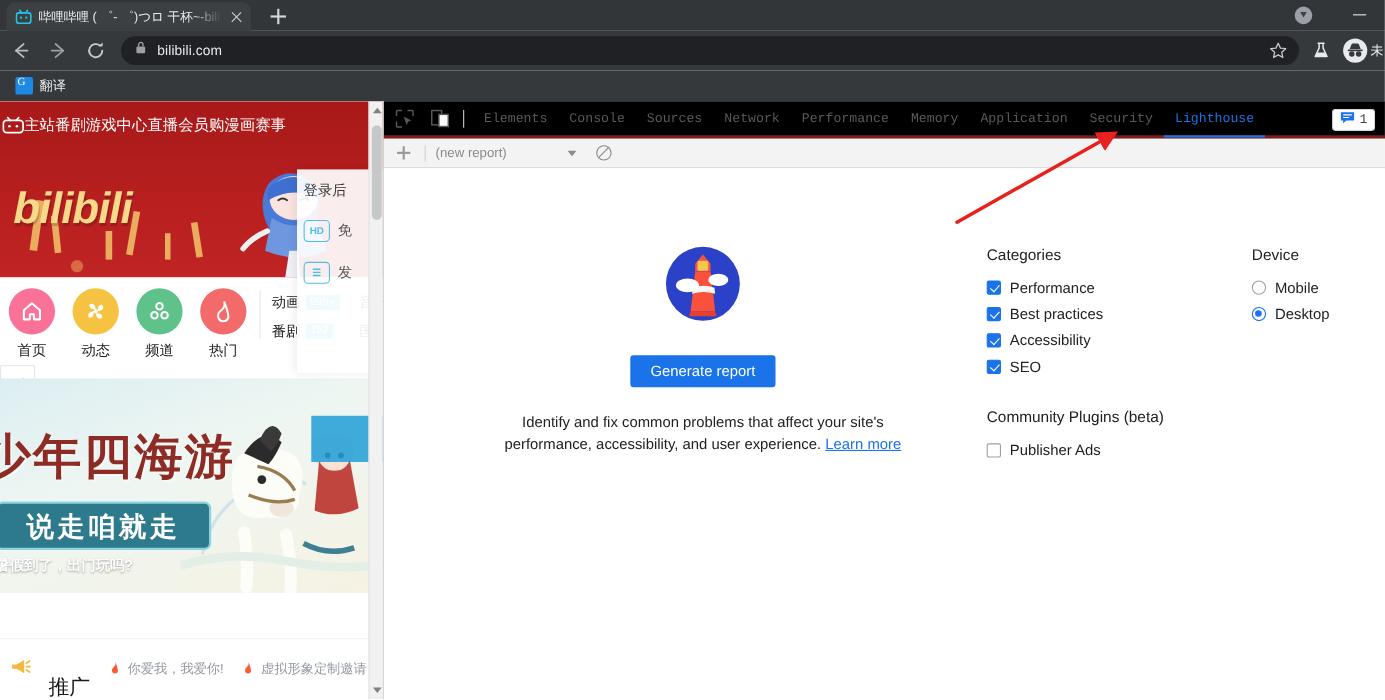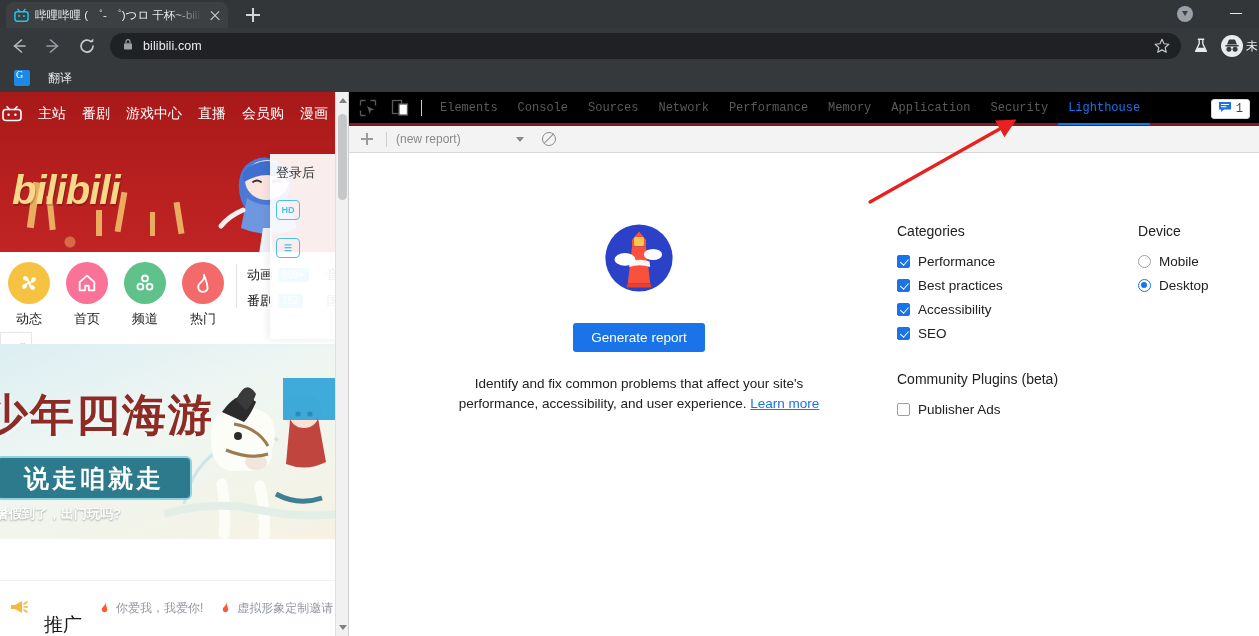--- a/index.html
+++ b/index.html
@@ -115,7 +115,7 @@
     position: absolute; left: 0; top: 64px; width: 1259px; height: 28px;
     background: #35393c; display: flex; align-items: center; padding-left: 8px;
   }
-  .bm-item { display: flex; align-items: center; gap: 18px; padding: 2px 6px; cursor: pointer; }
+  .bm-item { display: flex; align-items: center; gap: 6px; padding: 2px 6px; cursor: pointer; }
   .bm-ico {
     width: 16px; height: 16px; background: #1e88e5; border-radius: 2px;
     position: relative; overflow: hidden;

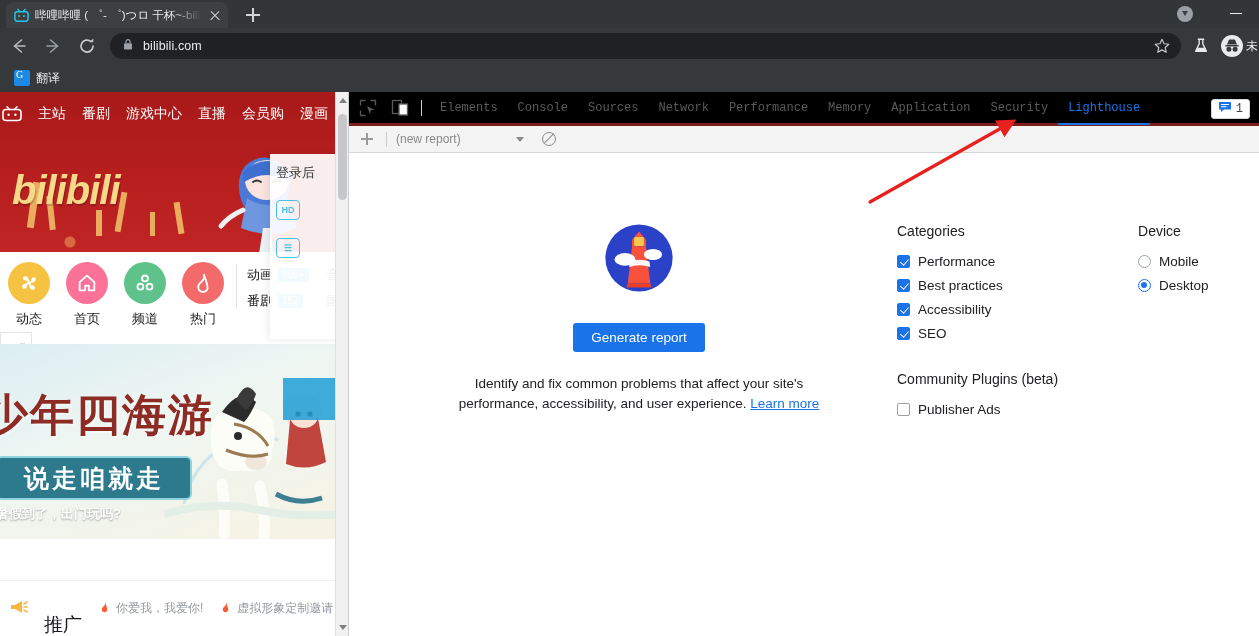--- a/index.html
+++ b/index.html
@@ -146,7 +146,7 @@
   .confetti { position: absolute; background: #f2c66b; opacity: .85; }
   .bili-nav {
     position: absolute; left: 0; top: 8px; width: 360px; height: 28px;
-    display: flex; align-items: center; gap: 16px; padding-left: 2px;
+    display: flex; align-items: center; gap: 0; padding-left: 2px;
     color: #fff; font-size: 14px; white-space: nowrap;
   }
   .bili-nav-logo { width: 20px; height: 16px; flex: 0 0 20px; }

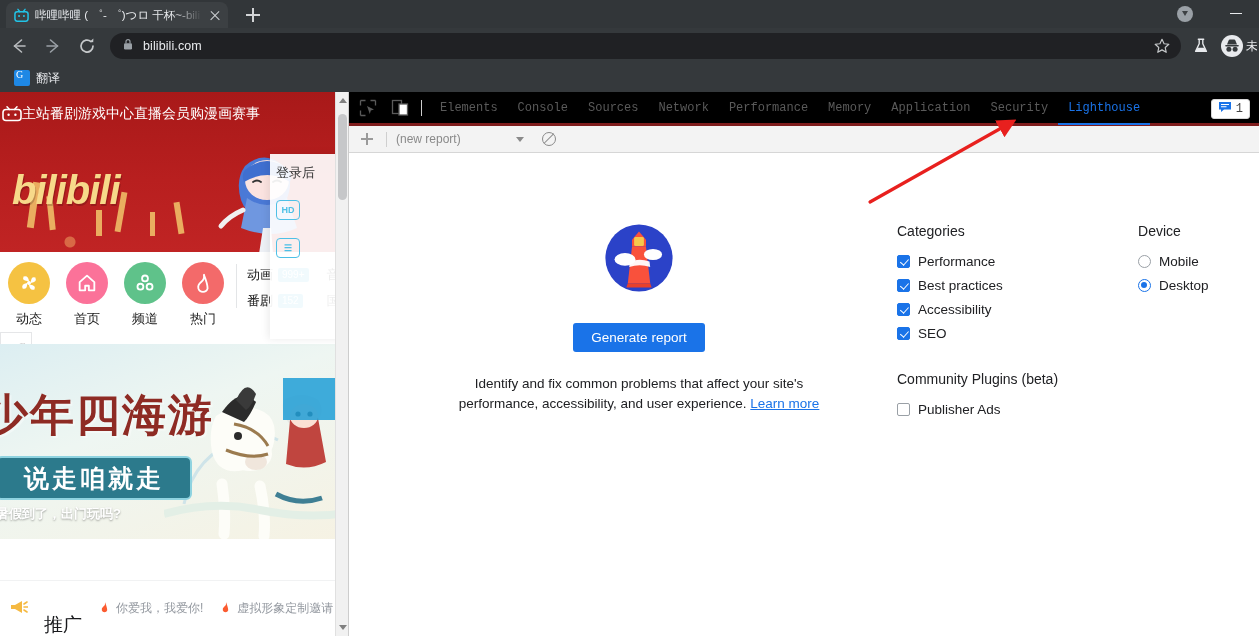--- a/index.html
+++ b/index.html
@@ -241,7 +241,7 @@
   .lp-head { font-size: 13px; color: #333; white-space: nowrap; }
   .lp-row {
     display: flex; align-items: center; gap: 7px; margin-top: 18px;
-    font-size: 13px; color: #555; white-space: nowrap; justify-content: space-between;
+    font-size: 13px; color: #555; white-space: nowrap;
   }
   .lp-ico {
     width: 24px; height: 20px; border: 1.5px solid #4ec0e6; border-radius: 4px;

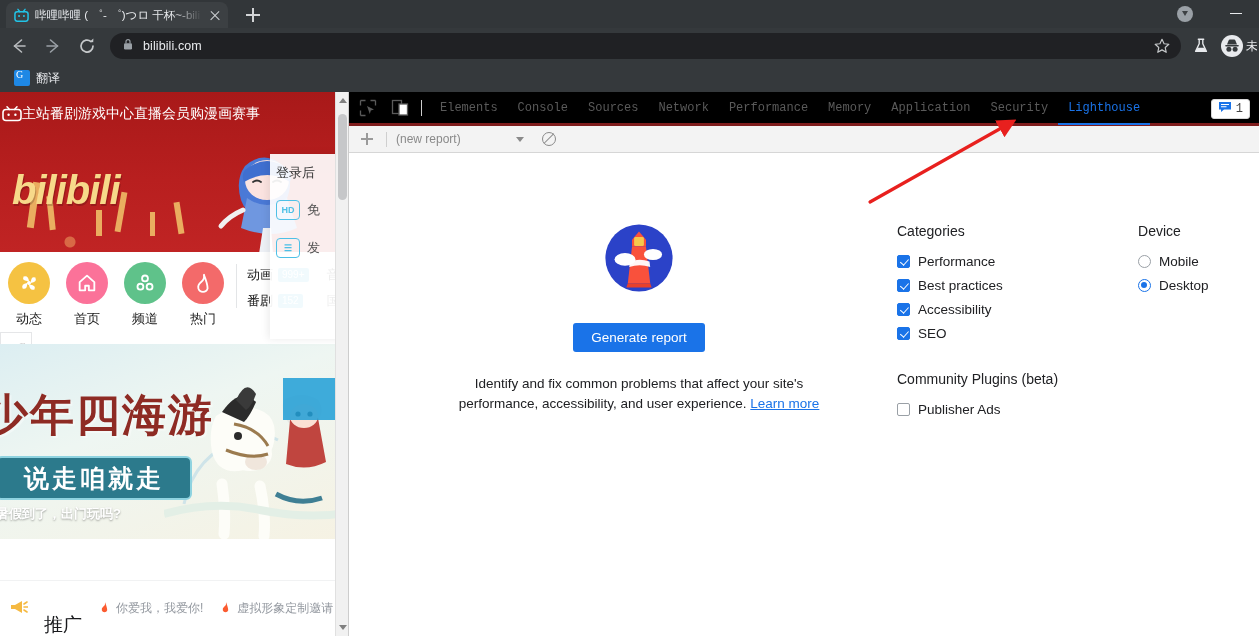--- a/index.html
+++ b/index.html
@@ -524,6 +524,14 @@
 
   <div class="bili-cats">
     <div class="cat">
+      <div class="cat-circle" style="background:#fb7299">
+        <svg width="22" height="22" viewBox="0 0 24 24">
+              <path d="M4 11 L12 4 L20 11 V20 H14 V15 H10 V20 H4Z" fill="none" stroke="#fff" stroke-width="2" stroke-linejoin="round"></path>
+            </svg>
+      </div>
+      <div class="cat-label">首页</div>
+    </div>
+    <div class="cat">
       <div class="cat-circle" style="background:#f5c242">
         <svg width="22" height="22" viewBox="0 0 24 24">
           <circle cx="12" cy="12" r="2.2" fill="#fff"></circle>
@@ -534,14 +542,6 @@
         </svg>
       </div>
       <div class="cat-label">动态</div>
-    </div>
-    <div class="cat">
-      <div class="cat-circle" style="background:#fb7299">
-        <svg width="22" height="22" viewBox="0 0 24 24">
-              <path d="M4 11 L12 4 L20 11 V20 H14 V15 H10 V20 H4Z" fill="none" stroke="#fff" stroke-width="2" stroke-linejoin="round"></path>
-            </svg>
-      </div>
-      <div class="cat-label">首页</div>
     </div>
     <div class="cat">
       <div class="cat-circle" style="background:#5fc28a">

